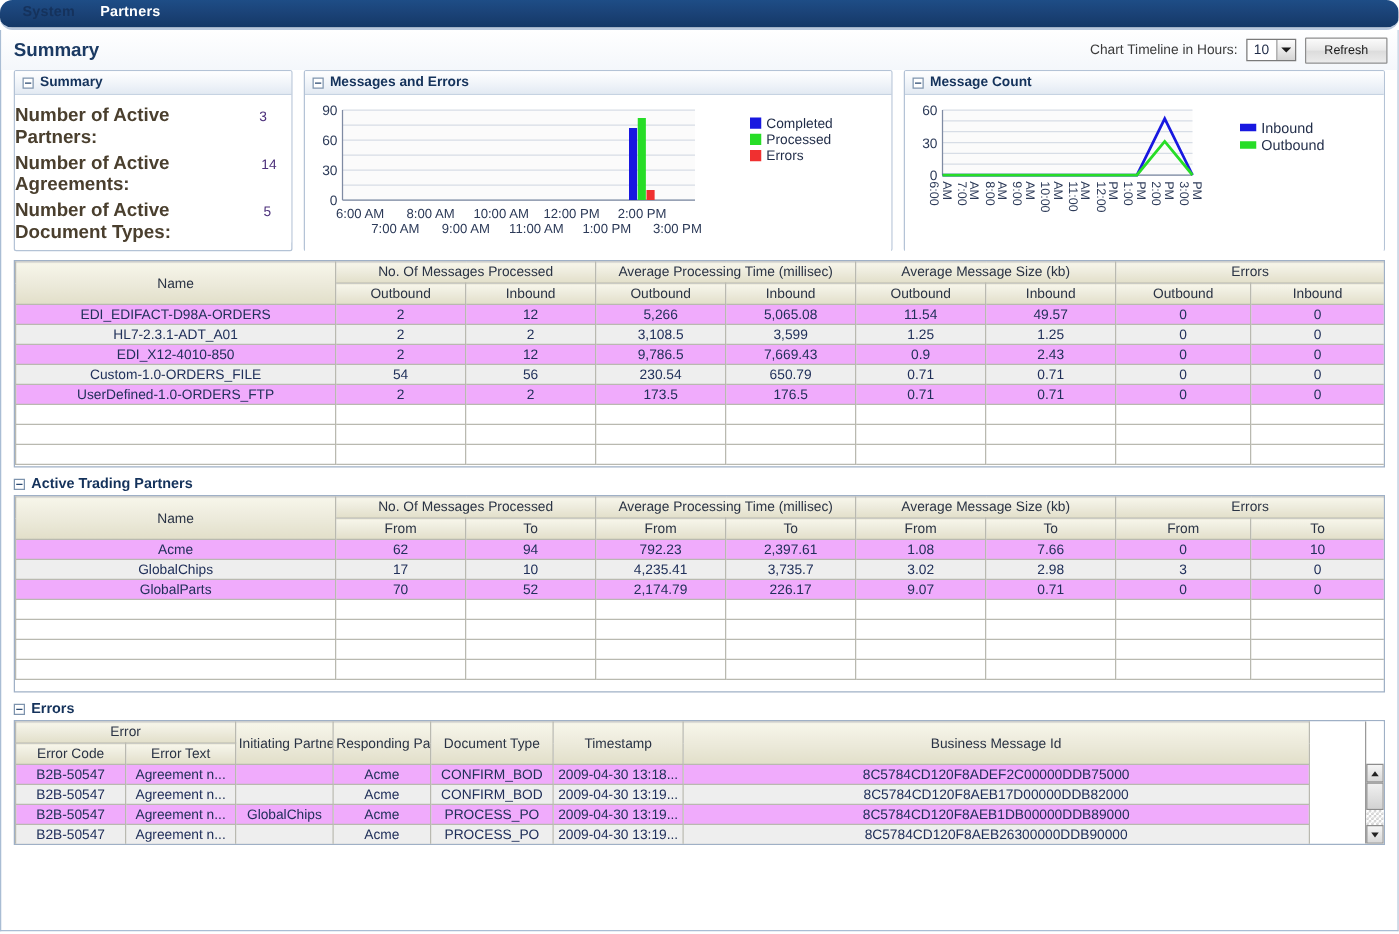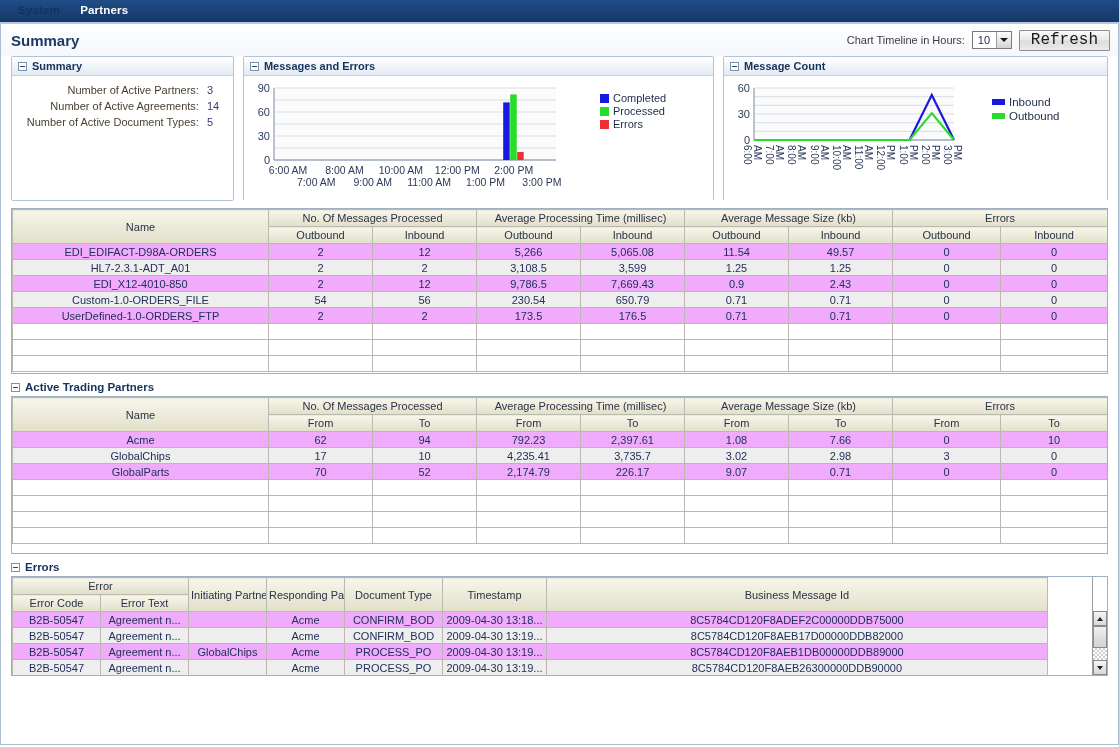--- a/index.html
+++ b/index.html
@@ -22,6 +22,7 @@
     padding-left: 6px;
     display: flex;
     align-items: flex-end;
+    border-radius: 10px;
   }
   .tab {
     position: relative;

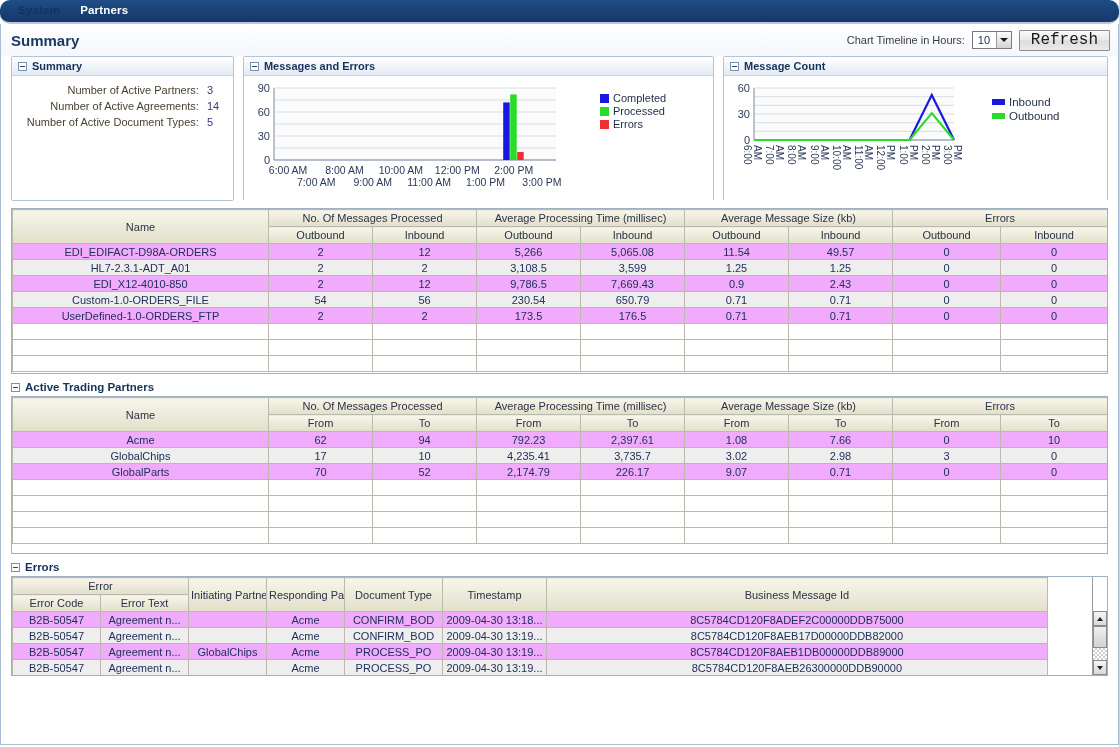--- a/index.html
+++ b/index.html
@@ -118,11 +118,10 @@
     padding: 0 11px;
     border: 1px solid #8d8d8d;
     background: linear-gradient(to bottom,#fbfbfb 0%,#e8e8e8 48%,#dcdcdc 52%,#ebebeb 100%);
-    font-size: 16px;
+    font-size: 10px;
     color: #1a1a1a;
     cursor: pointer;
     border-radius: 1px;
-    font-family: Liberation Mono, monospace;
   }
 
   

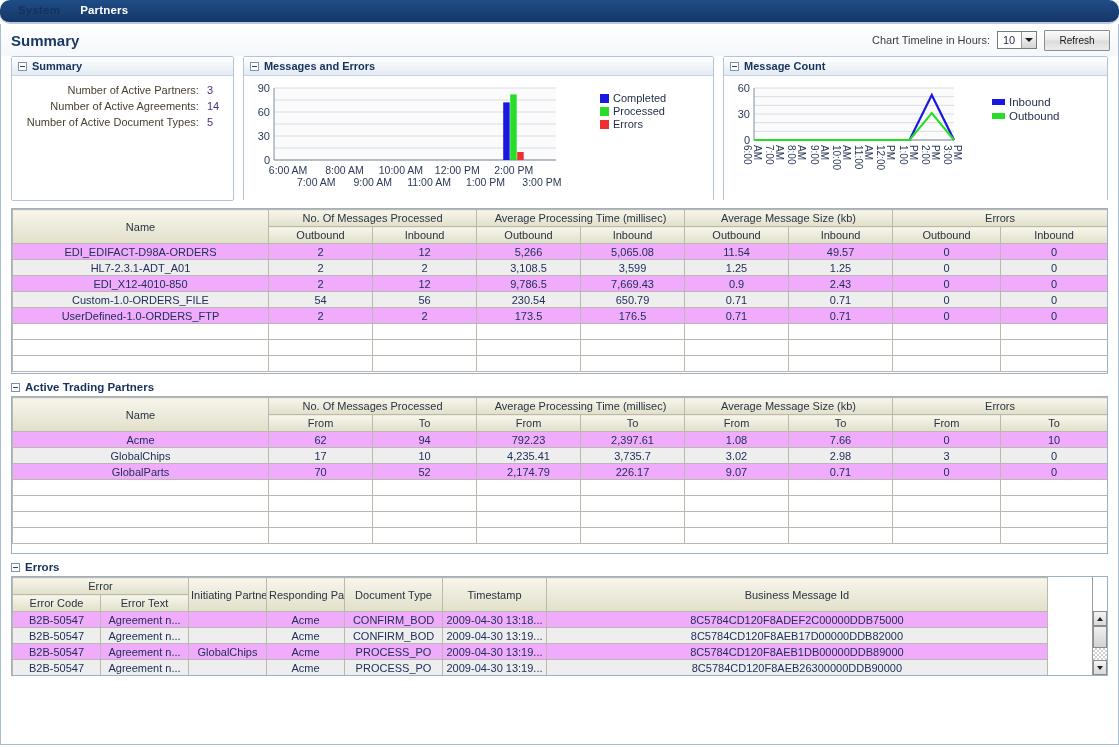--- a/index.html
+++ b/index.html
@@ -160,7 +160,7 @@
   .sum-panel { width: 245px; height: 145px; }
   .sum-list { padding: 8px 10px 0 0; }
   .sum-line { display:flex; justify-content: flex-end; align-items:baseline; margin-bottom: 4px; }
-  .sum-label { color: #4a3f2e; font-size: 11px; }
+  .sum-label { color: #4a3f2e; font-size: 15px; font-weight: bold; }
   .sum-val { color: #4b2f7a; font-size: 11px; width: 24px; text-align: left; padding-left: 8px; }
 
   

